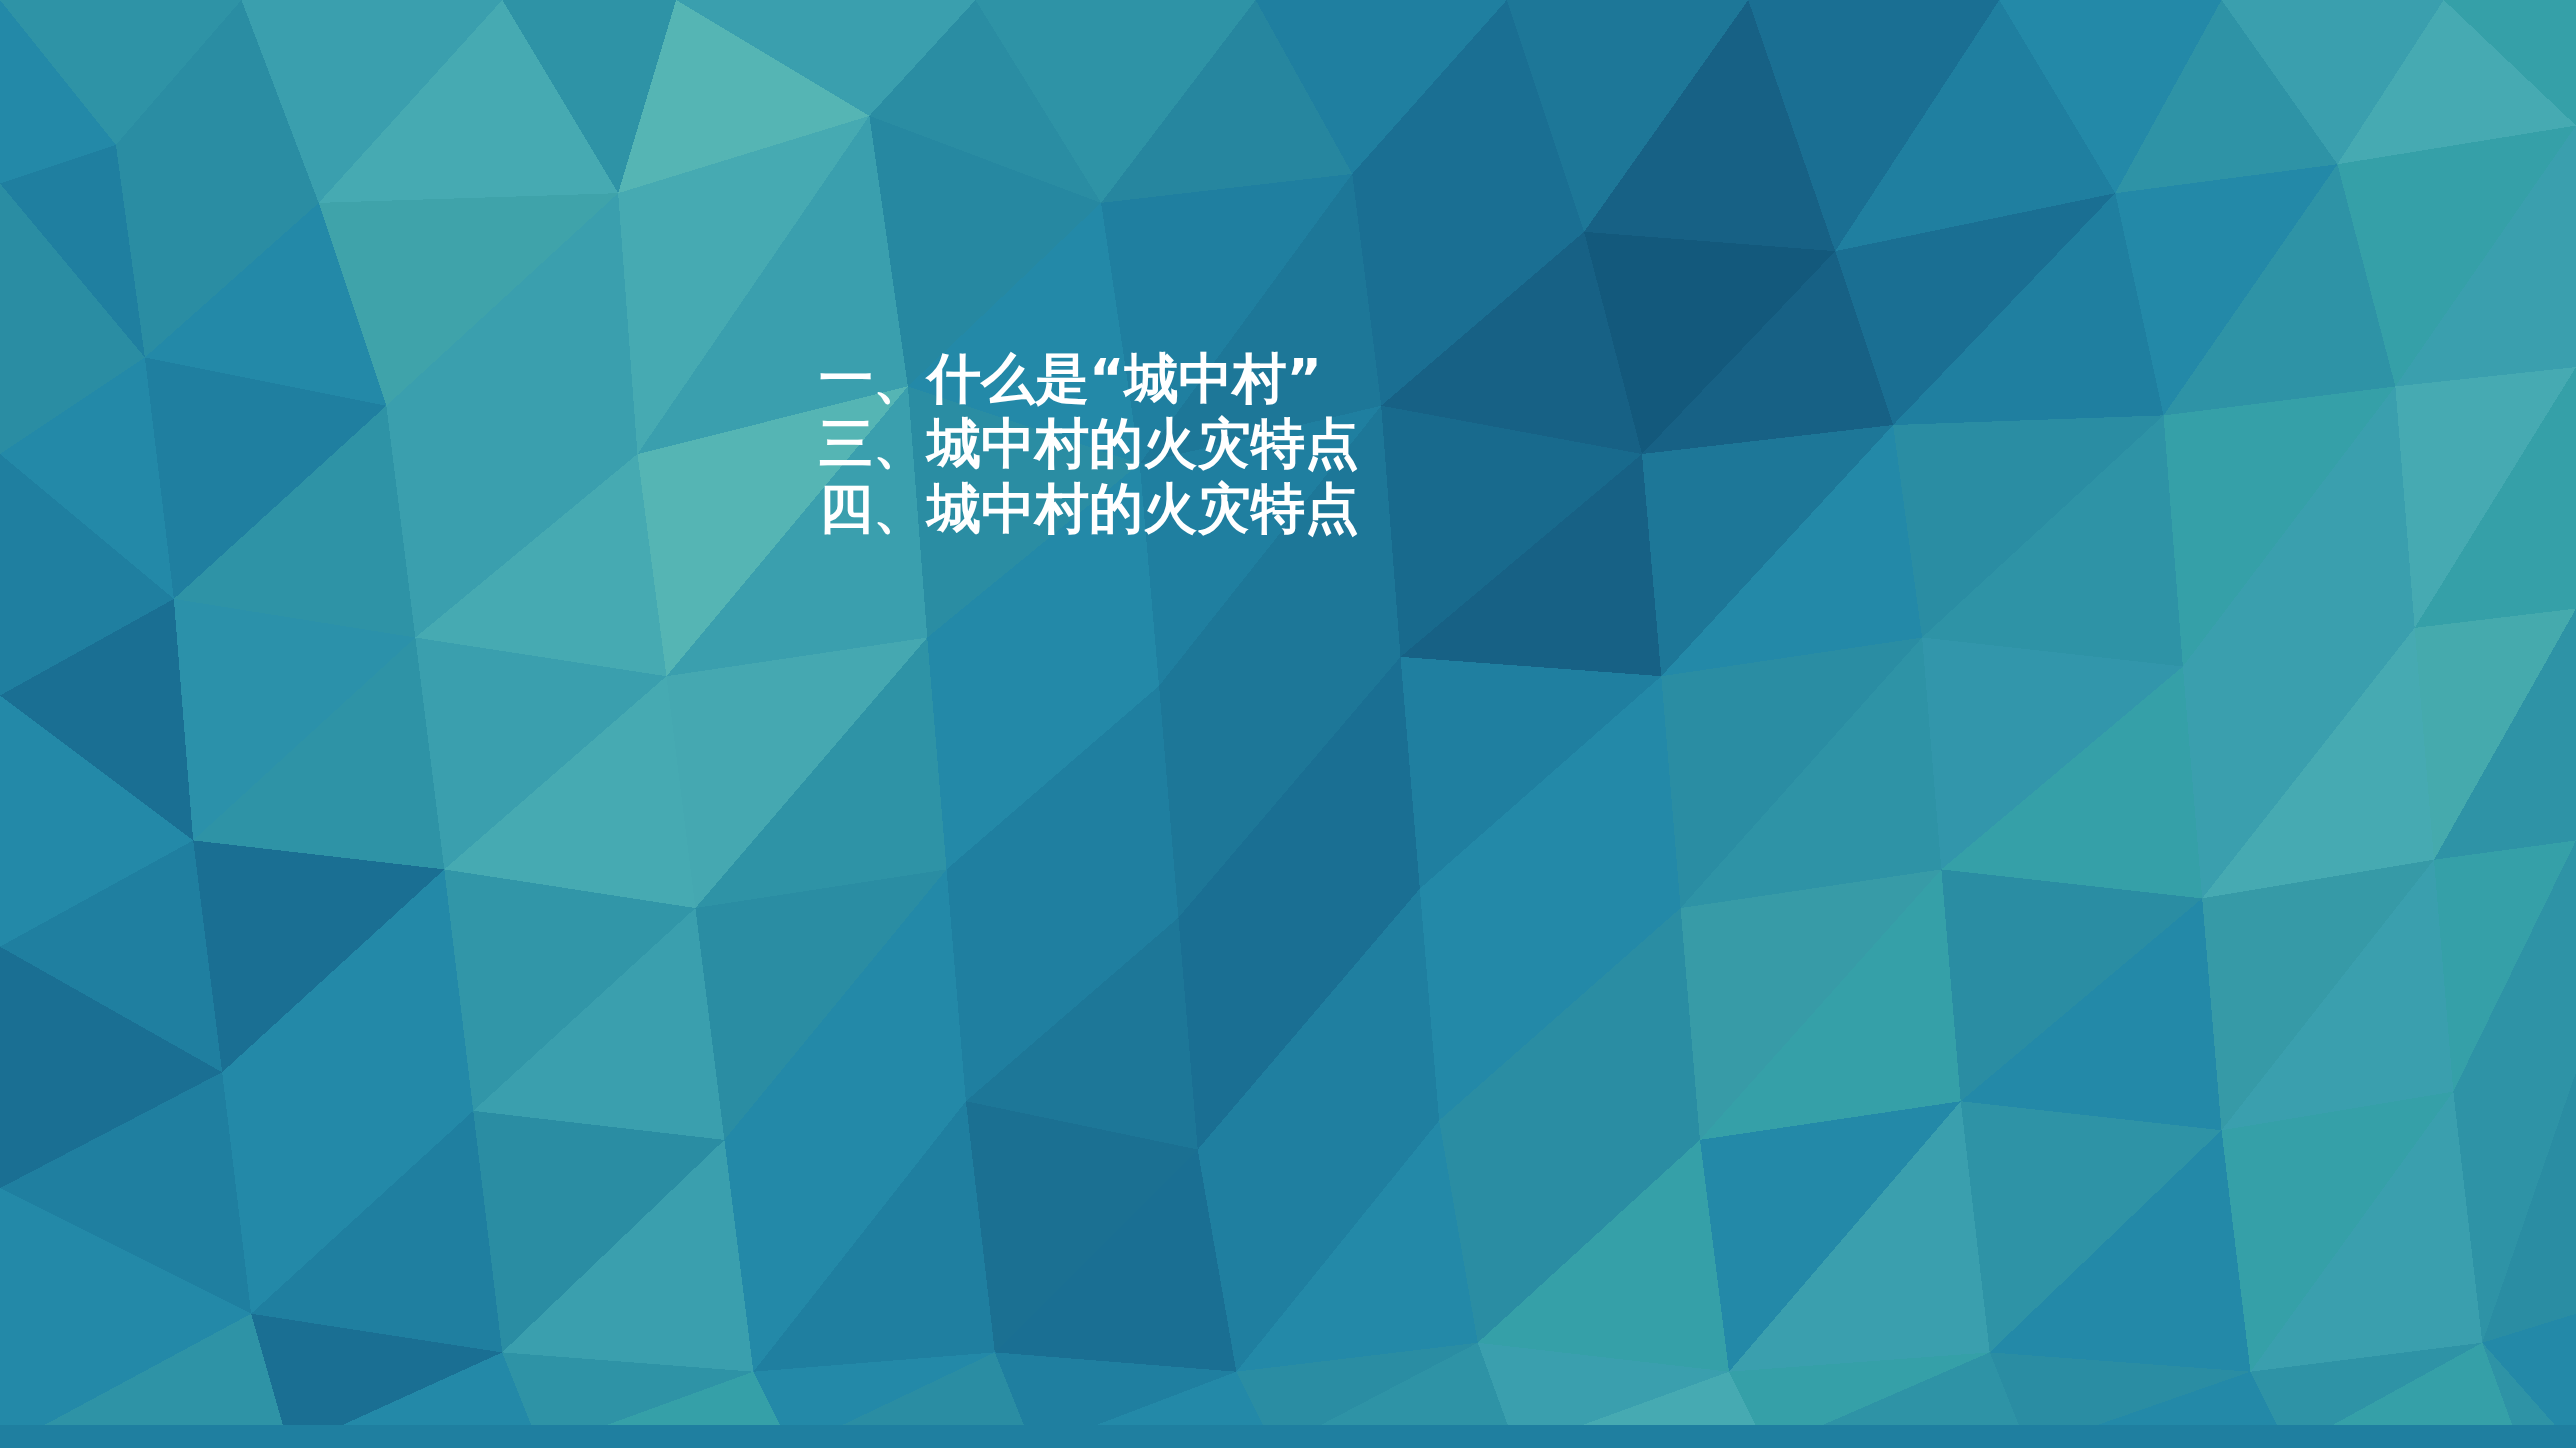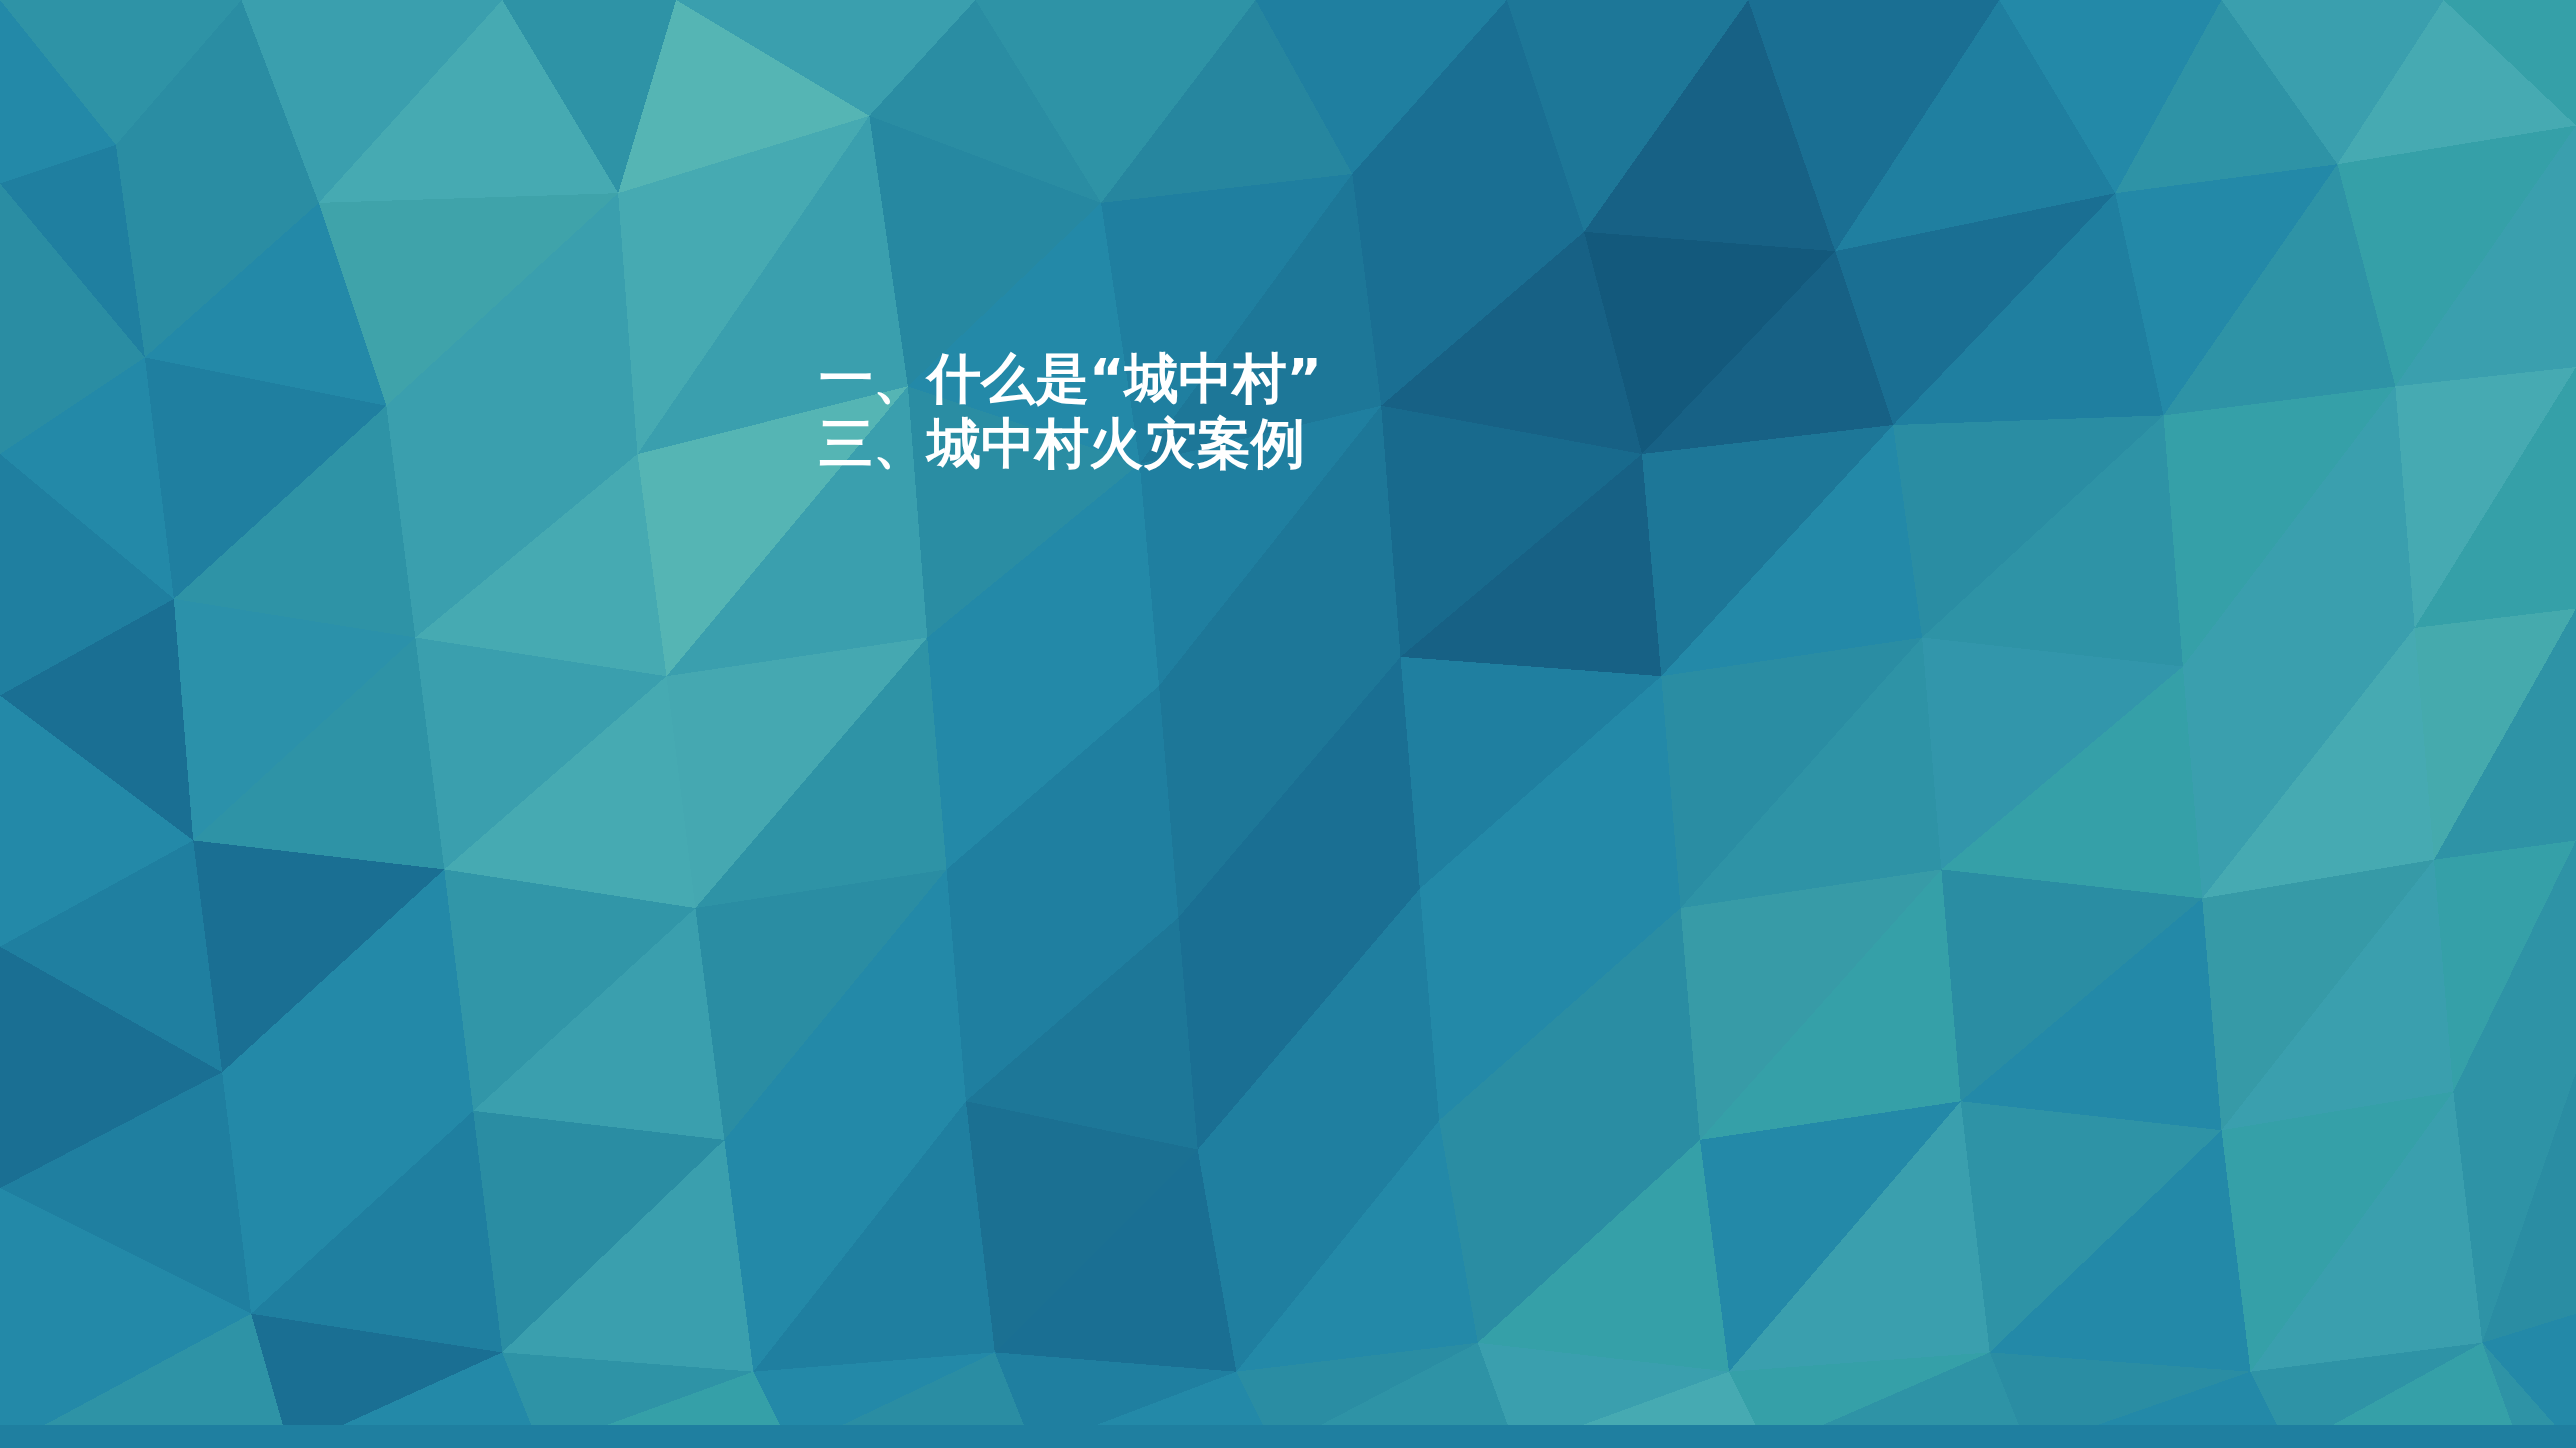--- a/index.html
+++ b/index.html
@@ -222,7 +222,7 @@
 
   <div id="agenda">
     <div class="agenda-line">一、什么是“城中村”</div>
-    <div class="agenda-line">三、城中村火灾案例</div>
+    <div class="agenda-line">三、城中村的火灾特点</div>
   </div>
 
 </div>

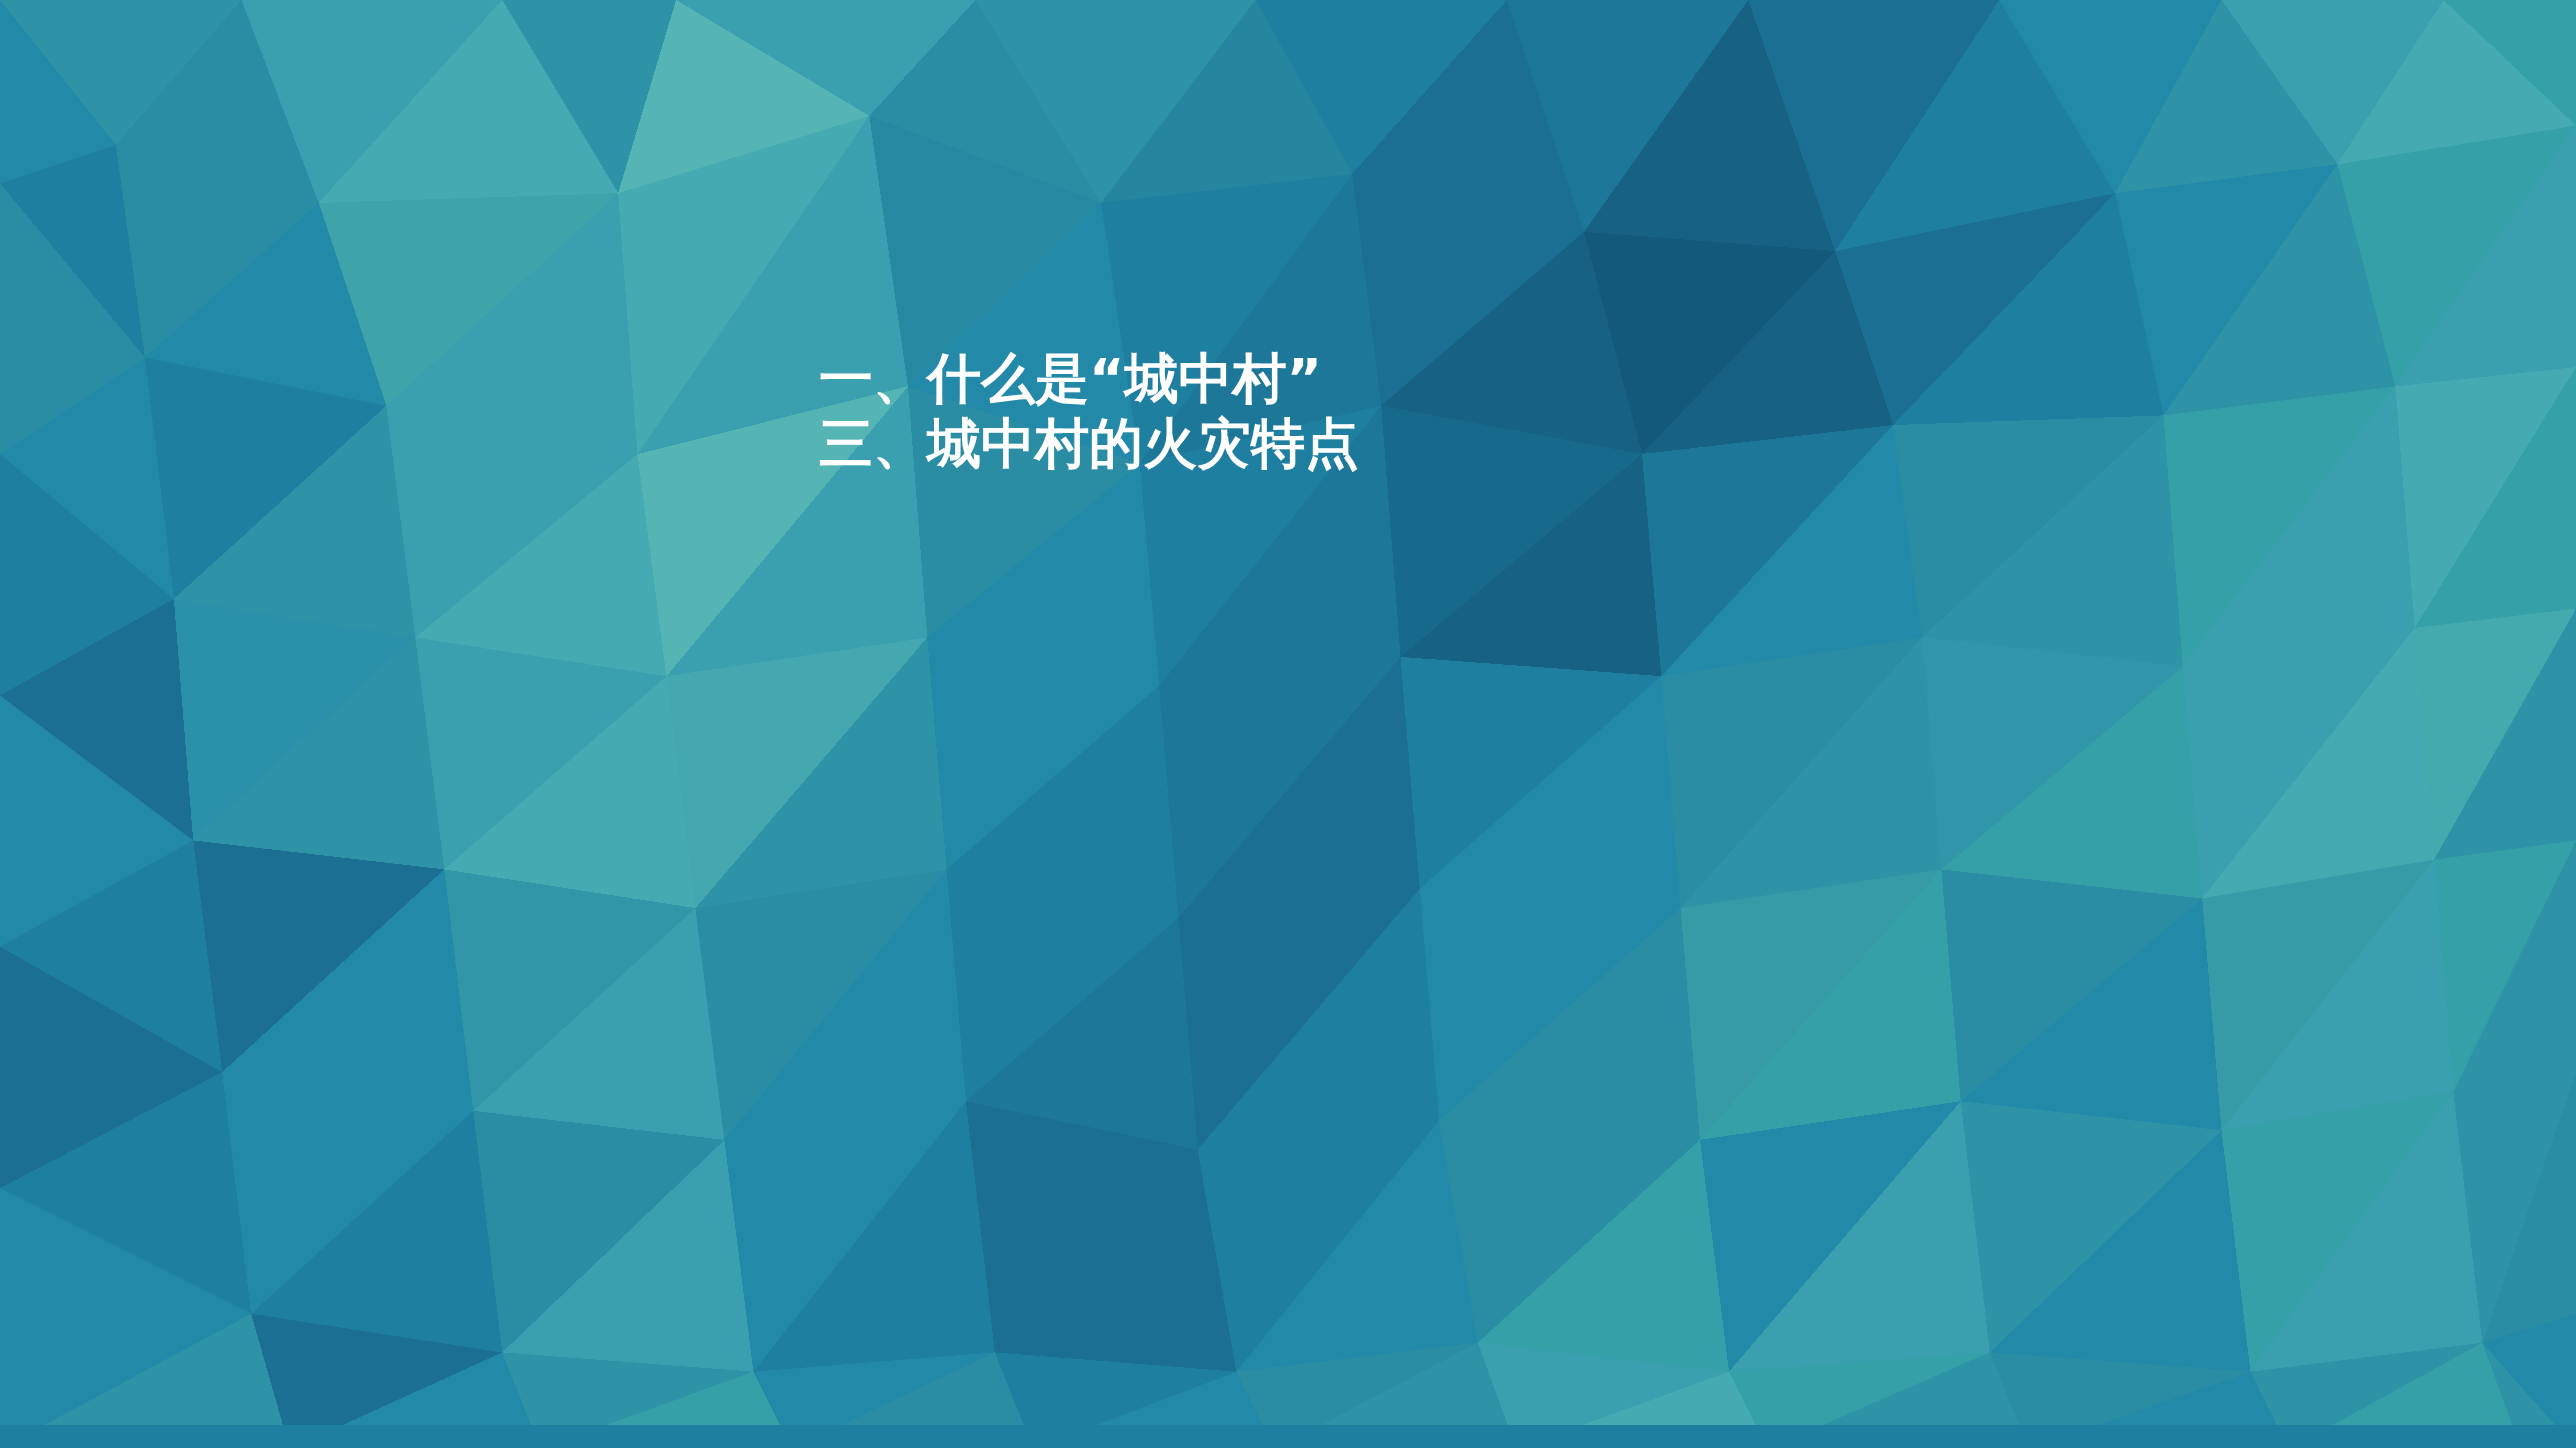--- a/index.html
+++ b/index.html
@@ -223,6 +223,7 @@
   <div id="agenda">
     <div class="agenda-line">一、什么是“城中村”</div>
     <div class="agenda-line">三、城中村的火灾特点</div>
+    <div class="agenda-line">四、城中村的火灾特点</div>
   </div>
 
 </div>

